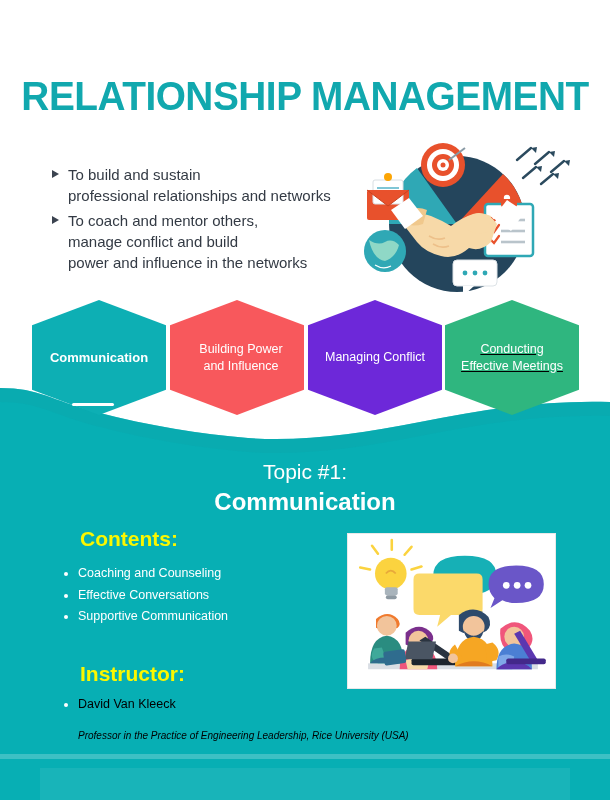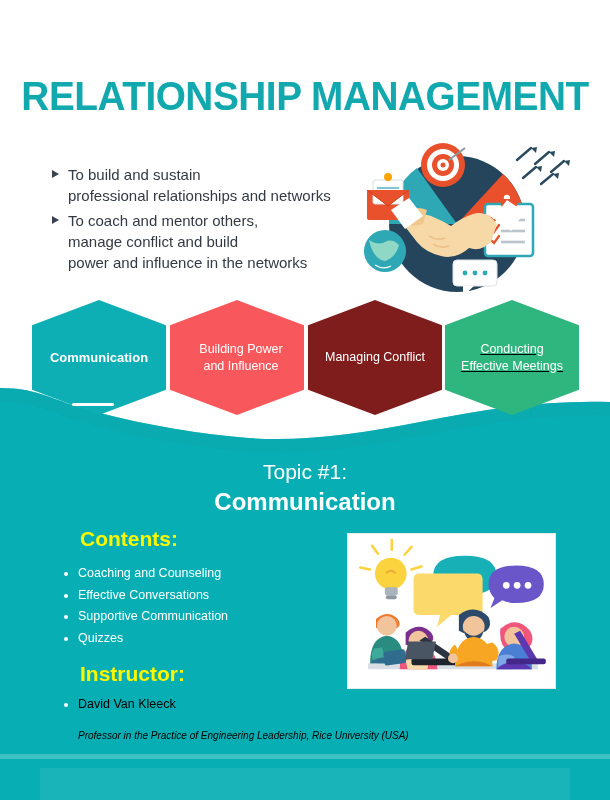--- a/index.html
+++ b/index.html
@@ -57,7 +57,7 @@
   .hex.active { background:#0DAFB4; }
   .hex.active .hex-label { font-weight:bold; font-size:13px; color:#fff; }
   .hex.c-red { background:#F8585C;padding-left:8px; }
-  .hex.c-orange { background:#7f1d1d;text-align:right; }
+  .hex.c-orange { background:#6d28d9;text-align:right; }
   .hex.c-green { background:#2FB67F; }
   .hex-underline {
     position:absolute; left:72px; top:403px;

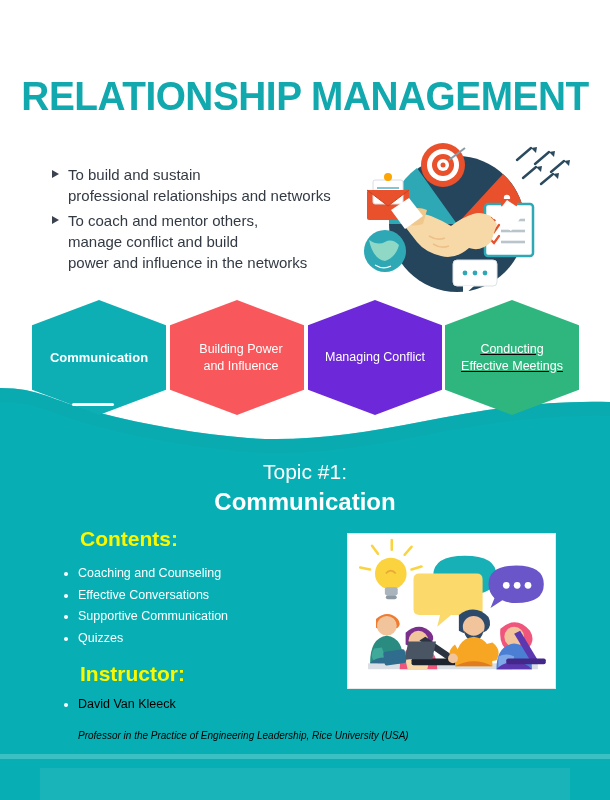--- a/index.html
+++ b/index.html
@@ -263,10 +263,6 @@
       <span class="dot"></span>
       <span class="li-text">Supportive Communication</span>
     </div>
-    <div class="li">
-      <span class="dot"></span>
-      <span class="li-text">Quizzes</span>
-    </div>
   </div>
 
   <div class="sec-head" id="instructor-head">Instructor:</div>

